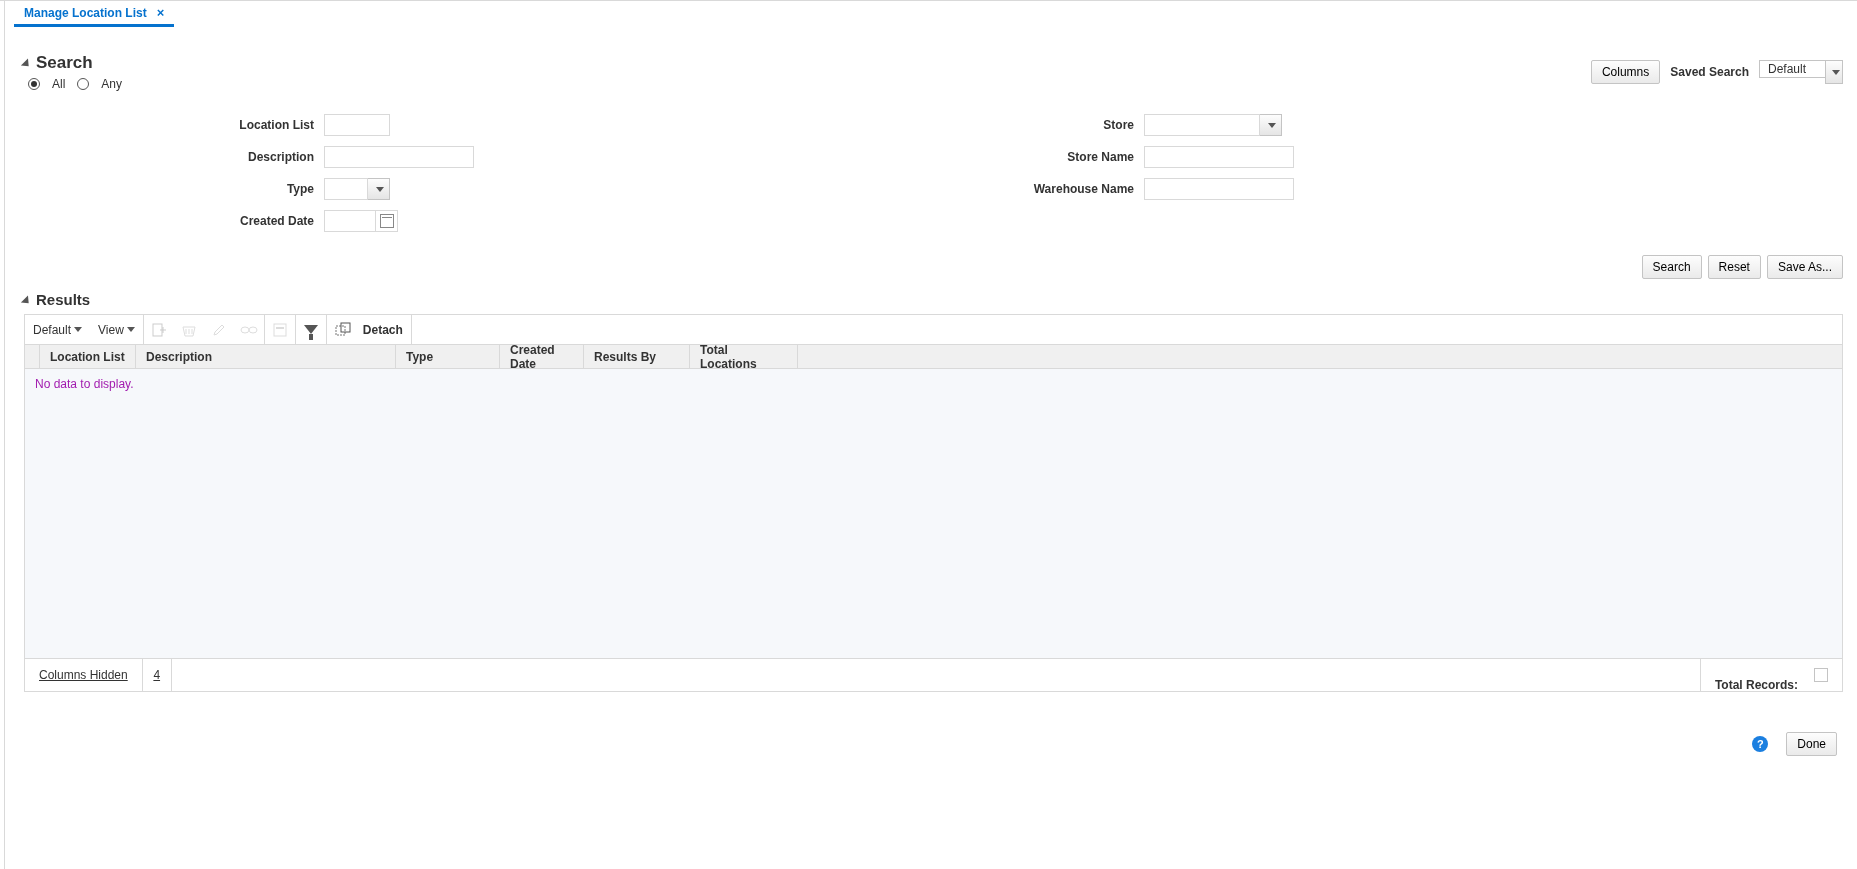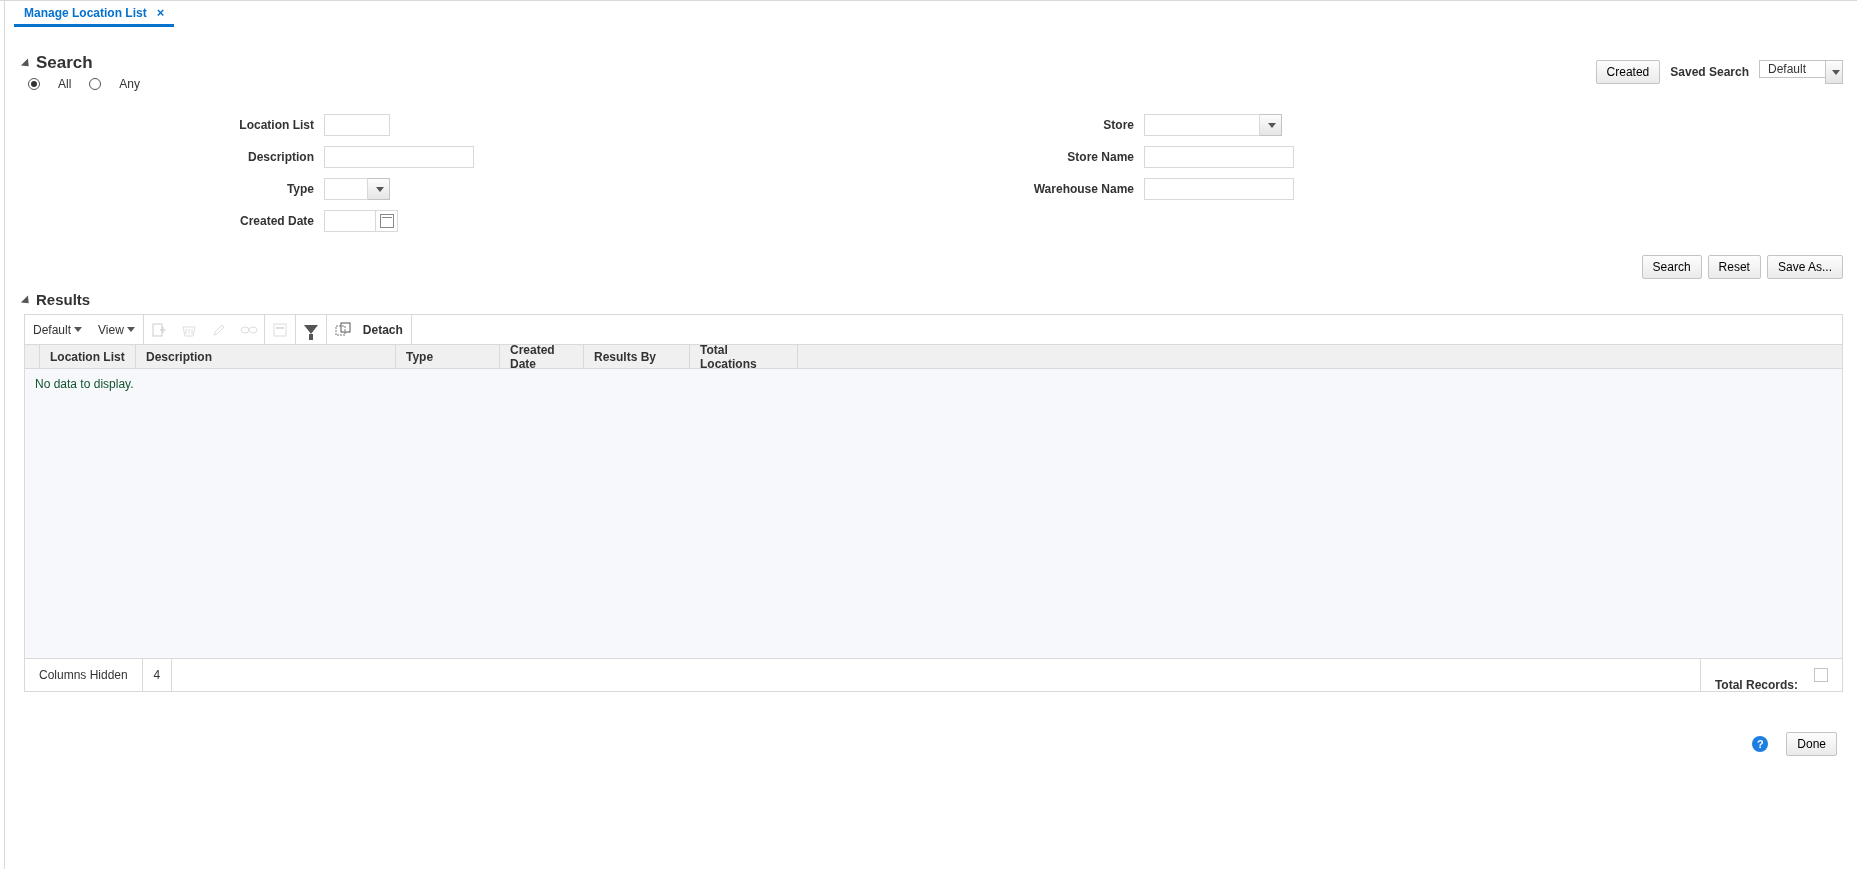--- a/index.html
+++ b/index.html
@@ -107,7 +107,7 @@
       </div>
 
       <div class="srch-tools">
-        <button class="btn">Created</button>
+        <button class="btn">Columns</button>
         <span class="saved-lbl">Saved Search</span>
         <div class="select-wrap">
           <span class="select-lbl" style="min-width:66px;background:#fff;">Default</span>

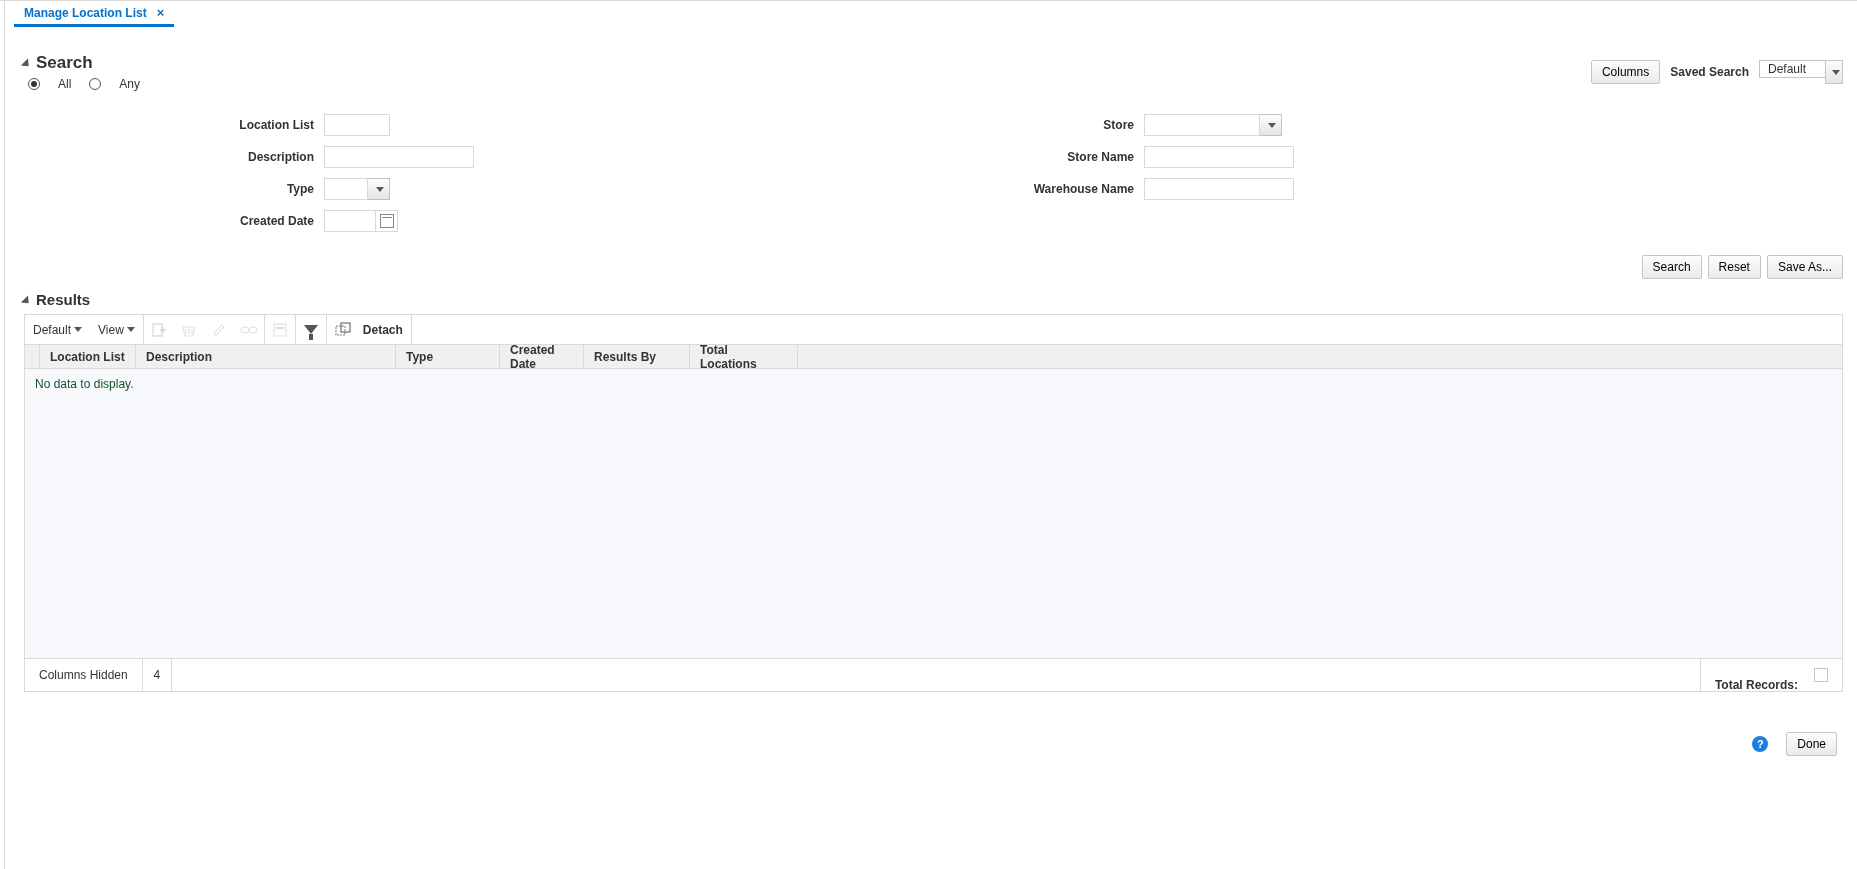--- a/index.html
+++ b/index.html
@@ -18,7 +18,7 @@
   .sec-title { display:flex; align-items:center; gap:6px; }
   .disclose { width:0;height:0;border-top:5px solid transparent;border-bottom:5px solid transparent;border-left:6px solid #555; transform:rotate(45deg); transform-origin:25% 50%; }
   .sec-h { font-size:17px; font-weight:bold; color:#333; }
-  .match { margin-top:4px; margin-left:4px; display:flex; align-items:center; gap:18px;justify-content:flex-end; }
+  .match { margin-top:4px; margin-left:4px; display:flex; align-items:center; gap:12px;justify-content:flex-end; }
   .radio { width:12px;height:12px;border:1px solid #555;border-radius:50%; display:inline-flex;align-items:center;justify-content:center;}
   .radio.sel::after { content:""; width:6px;height:6px;border-radius:50%; background:#333; display:block; }
   .match label { font-size:12px; }

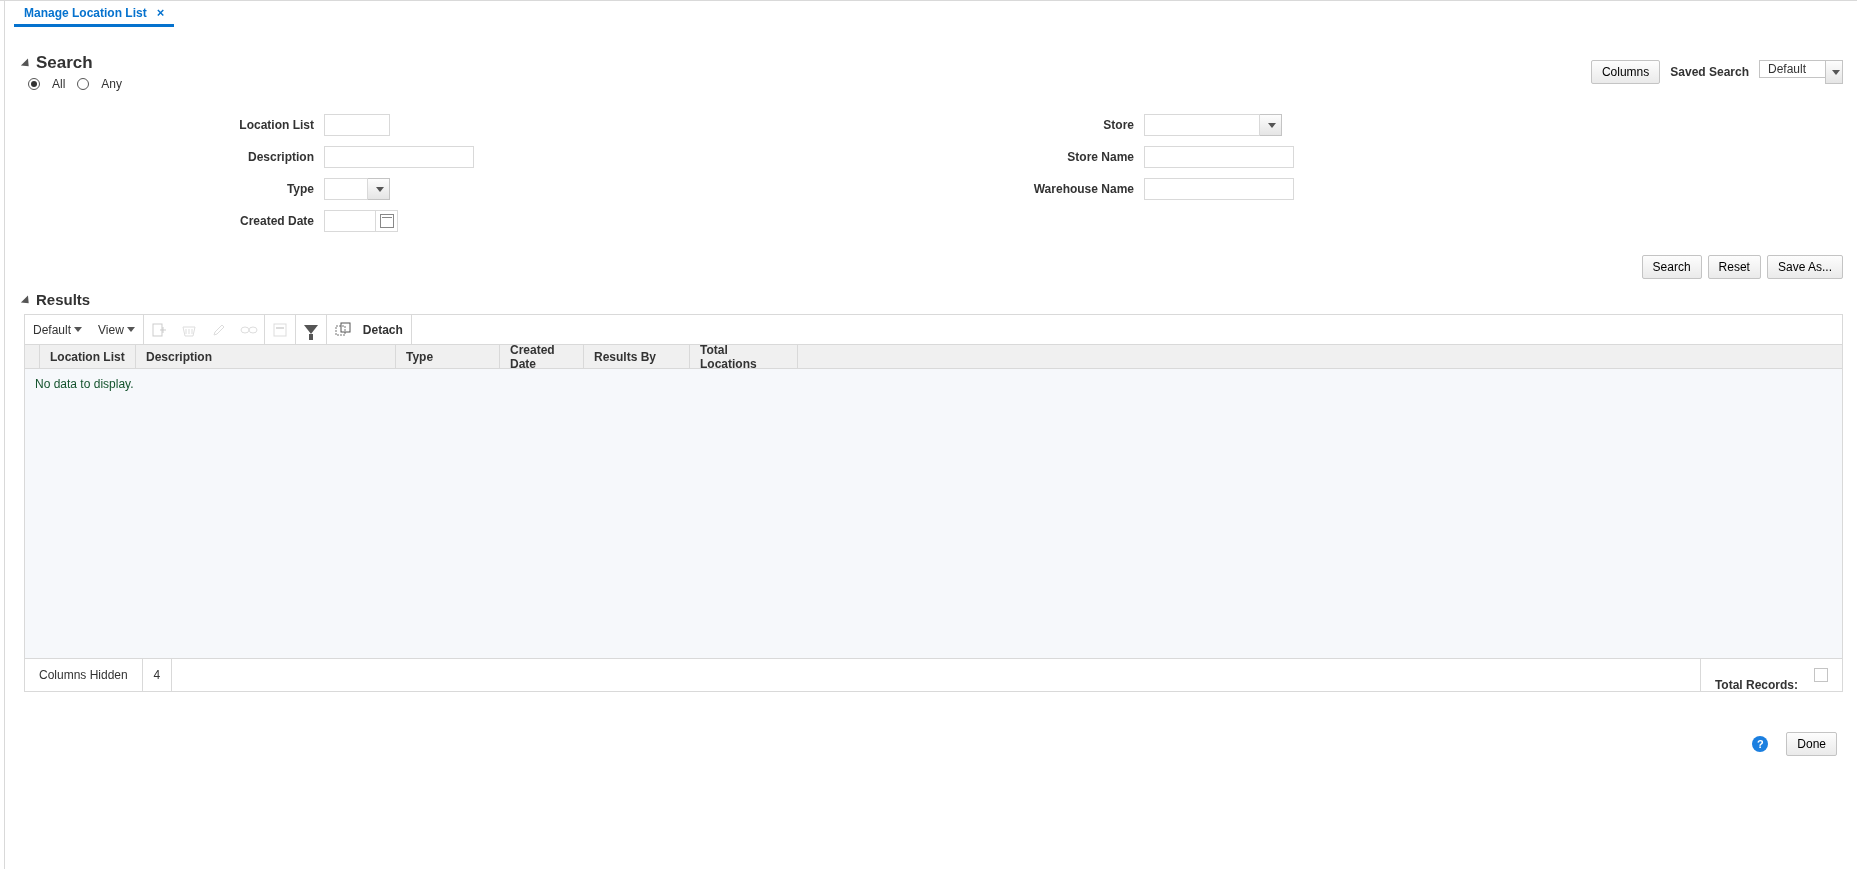--- a/index.html
+++ b/index.html
@@ -63,7 +63,7 @@
   .grid-head { display:flex; height:24px; background:#f0f0f0; border-bottom:1px solid #d9d9d9; }
   .gh { border-right:1px solid #d9d9d9; display:flex;align-items:center;padding:0 10px;font-weight:bold;font-size:12px;color:#333; }
   .gh:first-child{border-left:1px solid #d9d9d9;margin-left:-1px;}
-  .grid-body { height:290px; background:#f6f8fb; padding:8px 10px; font-size:12px; color:#14532d; border-bottom:1px solid #d9d9d9;}
+  .grid-body { height:290px; background:#f6f8fb; padding:8px 10px; font-size:12px; color:#a21caf; border-bottom:1px solid #d9d9d9;}
   .grid-foot { height:32px; display:flex; justify-content:space-between; align-items:center; background:#fff;}
   .gf-left { display:flex; align-items:center;height:100%;}
   .gf-cell { padding:0 14px; height:100%; display:flex;align-items:center; border-right:1px solid #d9d9d9; font-size:12px;}

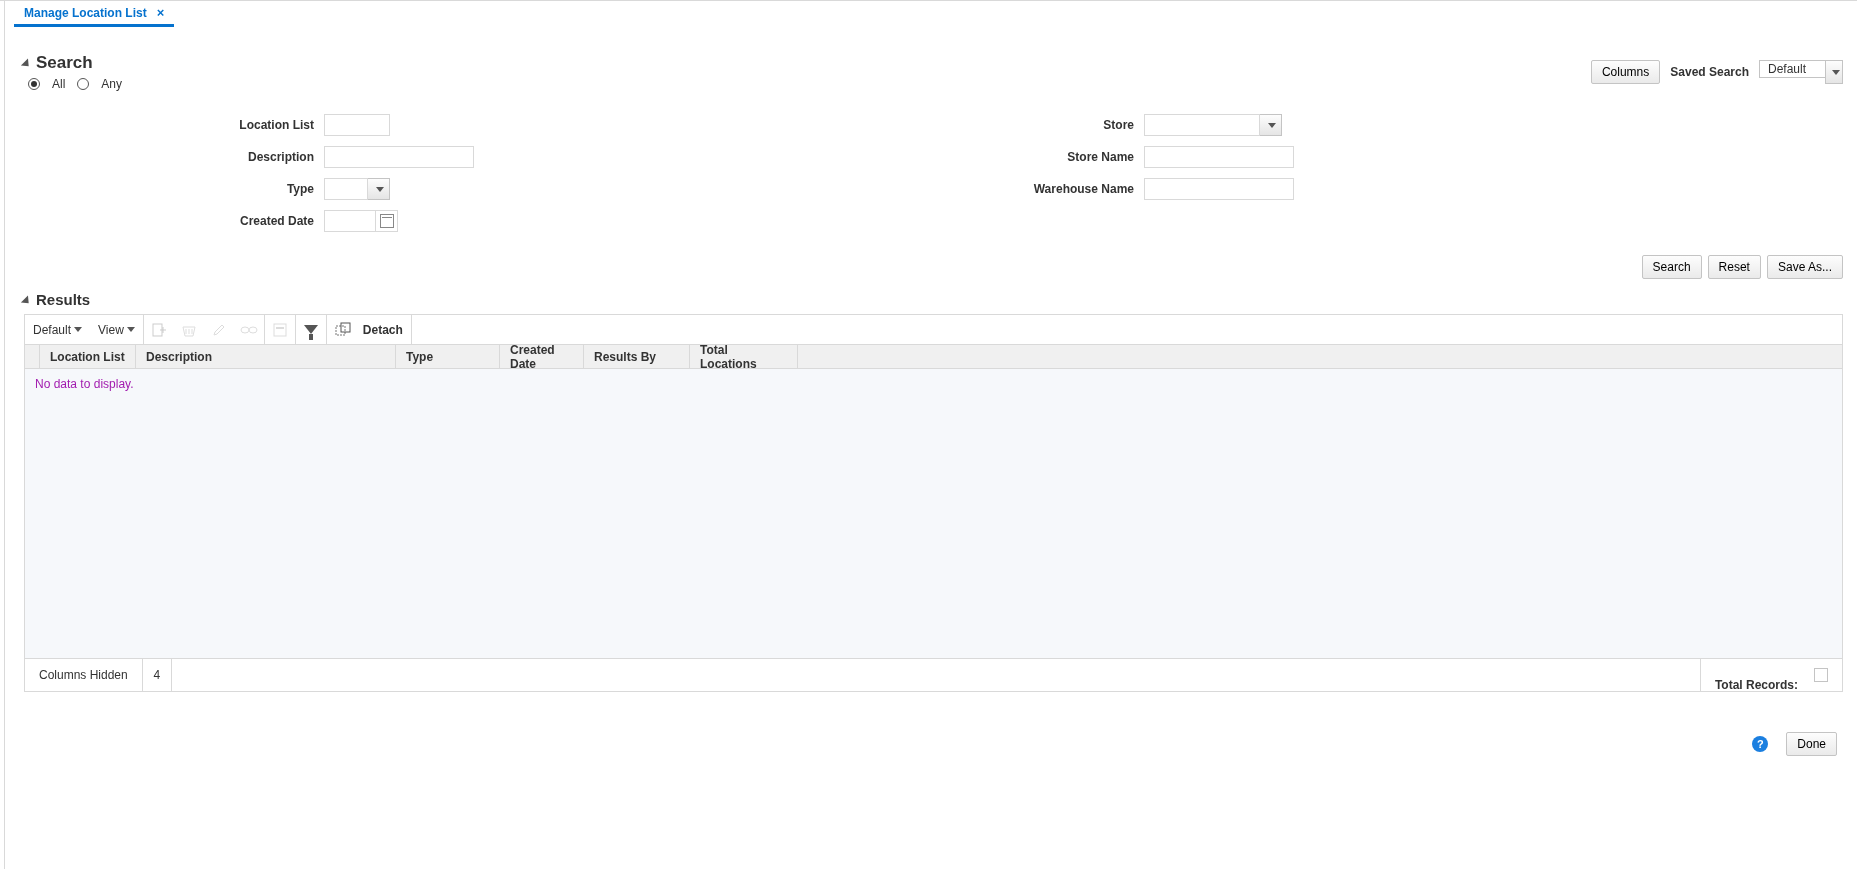--- a/index.html
+++ b/index.html
@@ -65,7 +65,7 @@
   .gh:first-child{border-left:1px solid #d9d9d9;margin-left:-1px;}
   .grid-body { height:290px; background:#f6f8fb; padding:8px 10px; font-size:12px; color:#a21caf; border-bottom:1px solid #d9d9d9;}
   .grid-foot { height:32px; display:flex; justify-content:space-between; align-items:center; background:#fff;}
-  .gf-left { display:flex; align-items:center;height:100%;}
+  .gf-left { display:flex; align-items:center;height:100%;text-decoration:underline;}
   .gf-cell { padding:0 14px; height:100%; display:flex;align-items:center; border-right:1px solid #d9d9d9; font-size:12px;}
   .gf-num { width:28px; justify-content:center; }
   .gf-right { display:flex;align-items:center;height:100%; border-left:1px solid #d9d9d9; padding:0 14px; gap:16px;}

